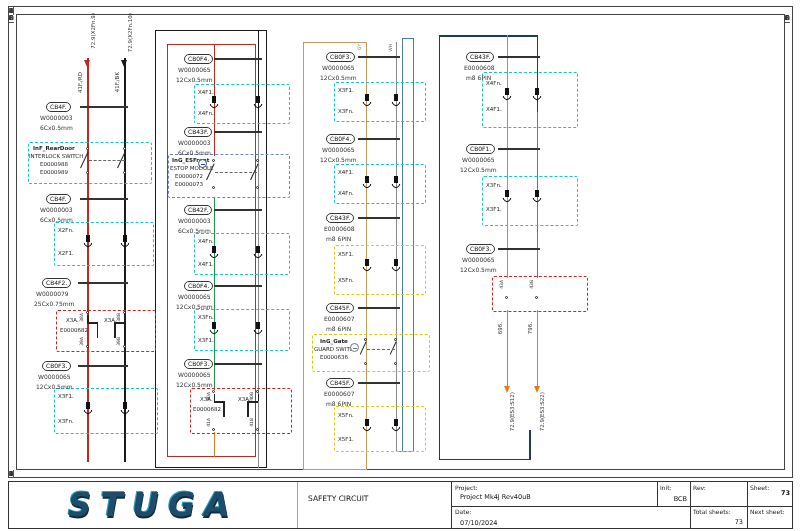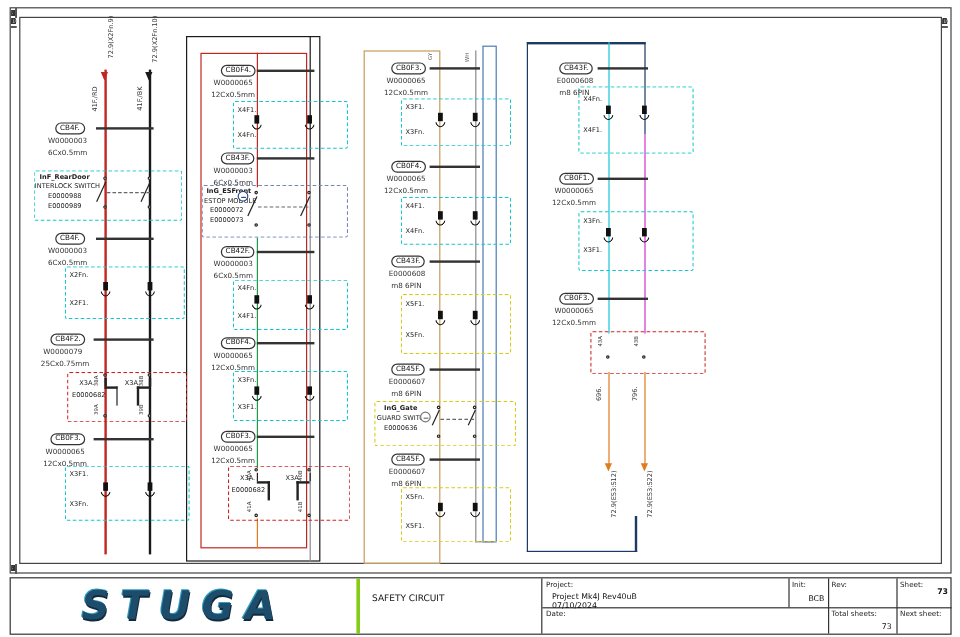--- a/index.html
+++ b/index.html
@@ -446,7 +446,7 @@
   <div class="cell" style="left:0;top:0;width:288px;height:46px">
     <div class="logo"><span>STUGA</span></div>
   </div>
-  <div class="cell" style="left:288px;top:0;width:154px;height:46px;border-left:3px solid #84cc16">
+  <div class="cell" style="left:288px;top:0;width:154px;height:46px;border-left:1px solid #84cc16">
     <span class="val" style="left:10px;top:12px;font-size:7.5px">SAFETY CIRCUIT</span>
   </div>
   <div class="cell" style="left:442px;top:0;width:341px;height:46px;border-left:1px solid #333">

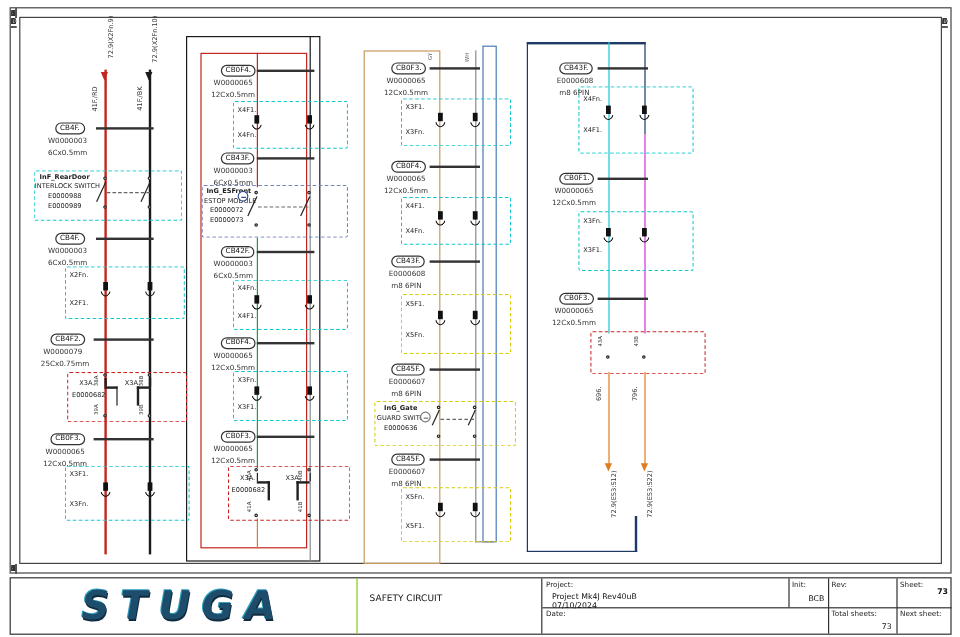--- a/index.html
+++ b/index.html
@@ -457,7 +457,7 @@
     <span class="lab" style="left:3px;top:2px">Project:</span>
     <span class="val" style="left:8px;top:11px">Project Mk4J Rev40uB</span>
     <span class="lab" style="left:3px;top:26px">Date:</span>
-    <span class="val" style="left:8px;top:19px">07/10/2024</span>
+    <span class="val" style="left:8px;top:37px">07/10/2024</span>
     <span class="lab" style="left:208px;top:2px">Init:</span>
     <span class="val" style="left:208px;top:13px;width:27px;text-align:right">BCB</span>
     <span class="lab" style="left:241px;top:2px">Rev:</span>

